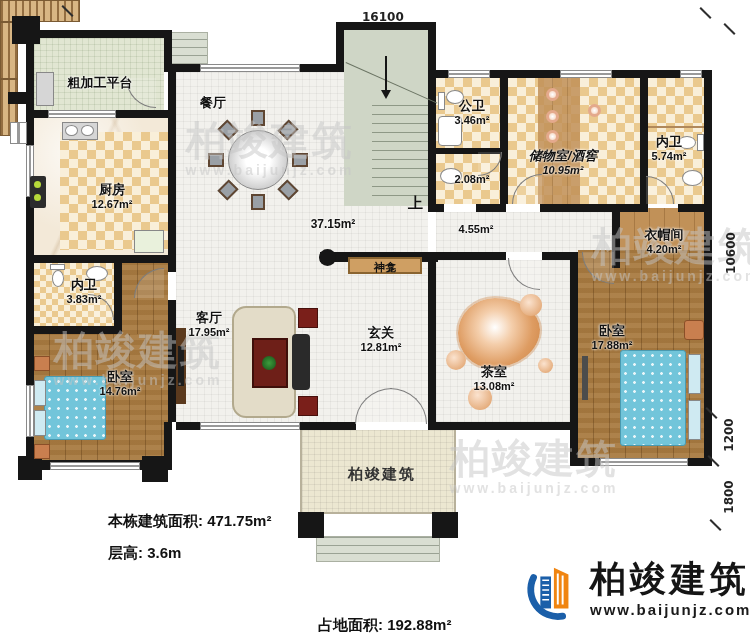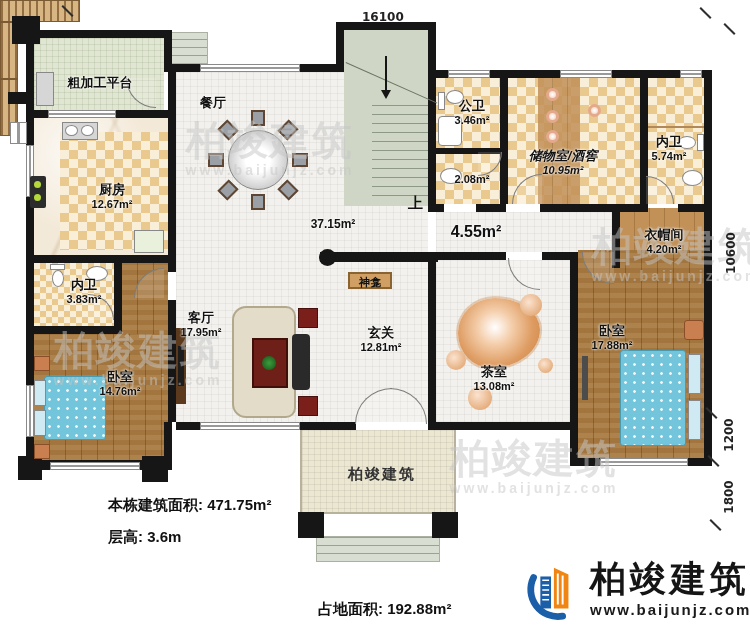--- a/index.html
+++ b/index.html
@@ -126,7 +126,7 @@
       <span class="rarea">5.74m²</span>
     </div>
   <div class="rlabel" style="left:476px;top:223px;">
-      <span class="rarea" style="font-size:16px;">4.55m²</span>
+      <span class="rarea" style="font-size:11px;">4.55m²</span>
     </div>
   <div class="rlabel" style="left:664px;top:228px;">
       <span class="rname">衣帽间</span>

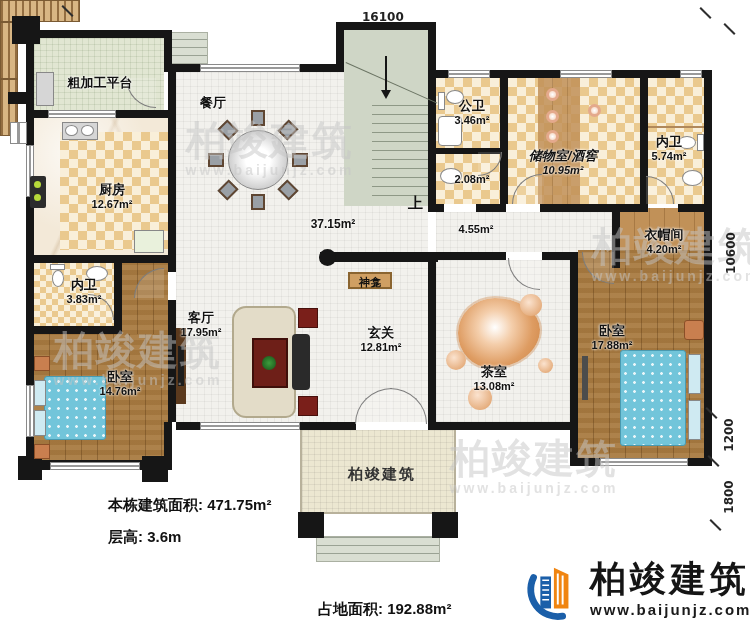--- a/index.html
+++ b/index.html
@@ -81,7 +81,7 @@
   <div class="hatch" style="left:620px;top:210px;width:18px;height:57px;"></div>
   <div class="hatch" style="left:686px;top:210px;width:18px;height:57px;"></div>
 
-  <div class="shrine-box" style="left:348px;top:272px;width:44px;height:17px;">
+  <div class="shrine-box" style="left:348px;top:257px;width:74px;height:17px;">
     <span class="shrine-label">神龛</span>
   </div>
 

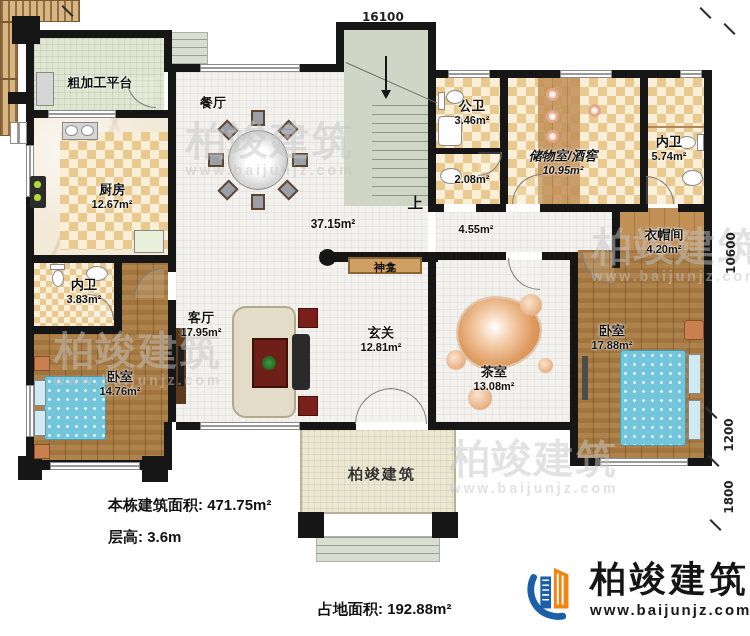--- a/index.html
+++ b/index.html
@@ -103,7 +103,7 @@
       <span class="rname">卧室</span>
       <span class="rarea">14.76m²</span>
     </div>
-  <div class="rlabel" style="left:201px;top:311px;">
+  <div class="rlabel" style="left:209px;top:311px;">
       <span class="rname">客厅</span>
       <span class="rarea">17.95m²</span>
     </div>

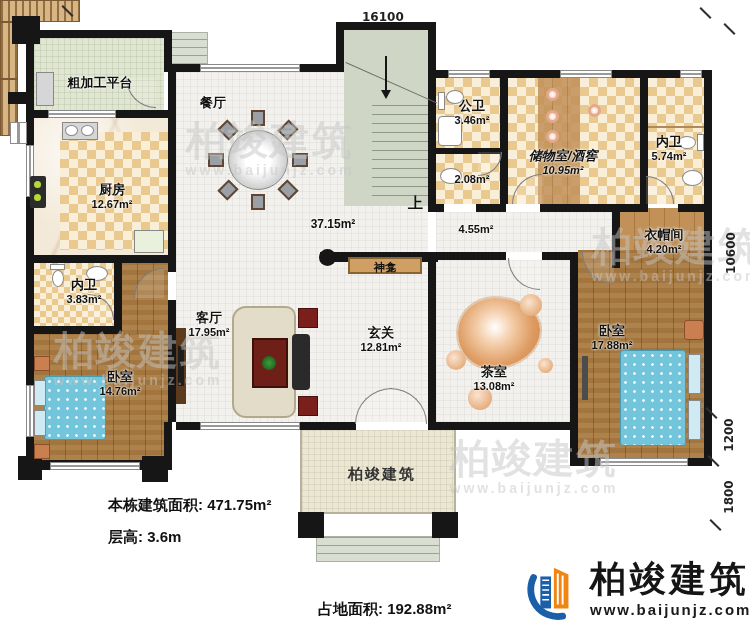--- a/index.html
+++ b/index.html
@@ -39,7 +39,7 @@
   .shrine-box{position:absolute;background:#cf9f63;border:2px solid #8a6430;box-sizing:border-box;z-index:7;}
   .blob{position:absolute;z-index:6;background:radial-gradient(circle at 45% 42%,#ffffff 0%,#f4ceab 28%,#de9c62 62%,#c97f3f 100%);border-radius:45% 55% 60% 40%/50% 45% 55% 50%;box-shadow:0 0 0 2px rgba(201,127,63,.35);}
   .blob-sm{position:absolute;z-index:6;background:radial-gradient(circle at 40% 38%,#fbe3cf,#dd9a60);border-radius:50%;}
-  .footer-text{position:absolute;color:#111;font-weight:600;font-size:15px;z-index:12;white-space:nowrap;}
+  .footer-text{position:absolute;color:#111;font-weight:600;font-size:15px;z-index:12;white-space:nowrap;margin-top:16px;}
   #title{position:absolute;left:60px;top:576px;z-index:12;color:#111;font-weight:bold;font-size:30px;letter-spacing:2px;border-bottom:2.5px solid #111;padding:0 14px 6px 4px;white-space:nowrap;}
   #title .scale{font-family:"DejaVu Sans",sans-serif;letter-spacing:1px;margin-left:16px;}
   #brand{position:absolute;left:520px;top:560px;z-index:12;display:flex;align-items:flex-start;}

